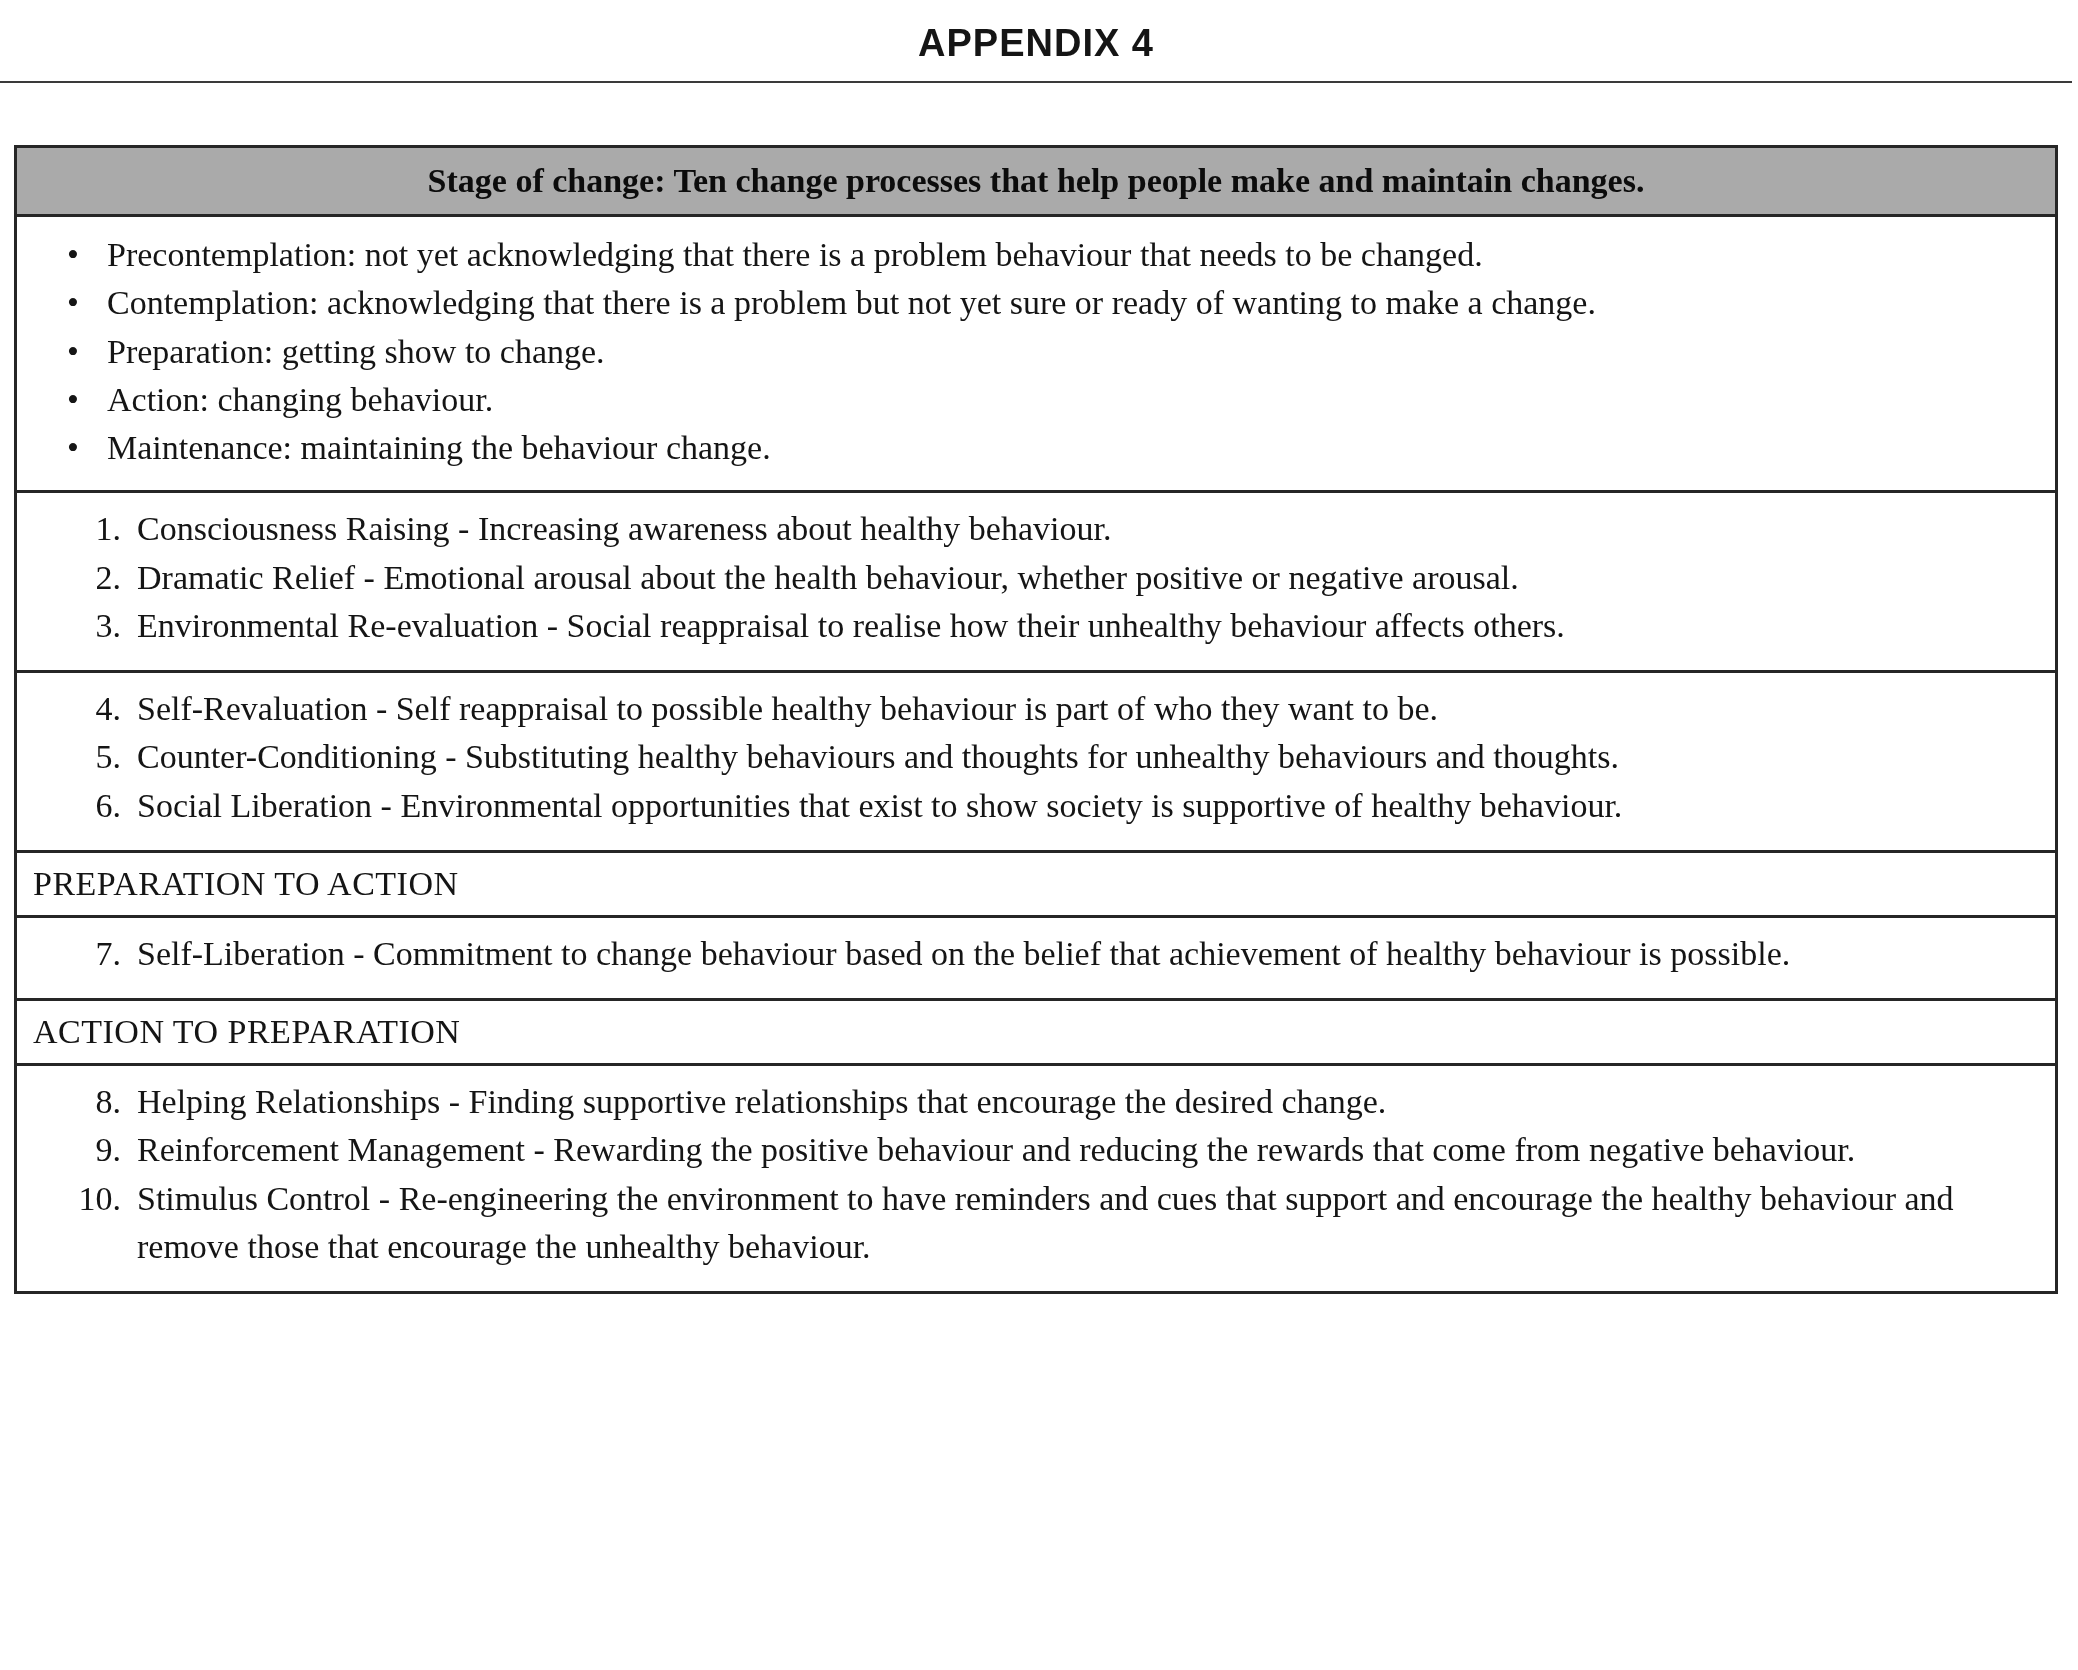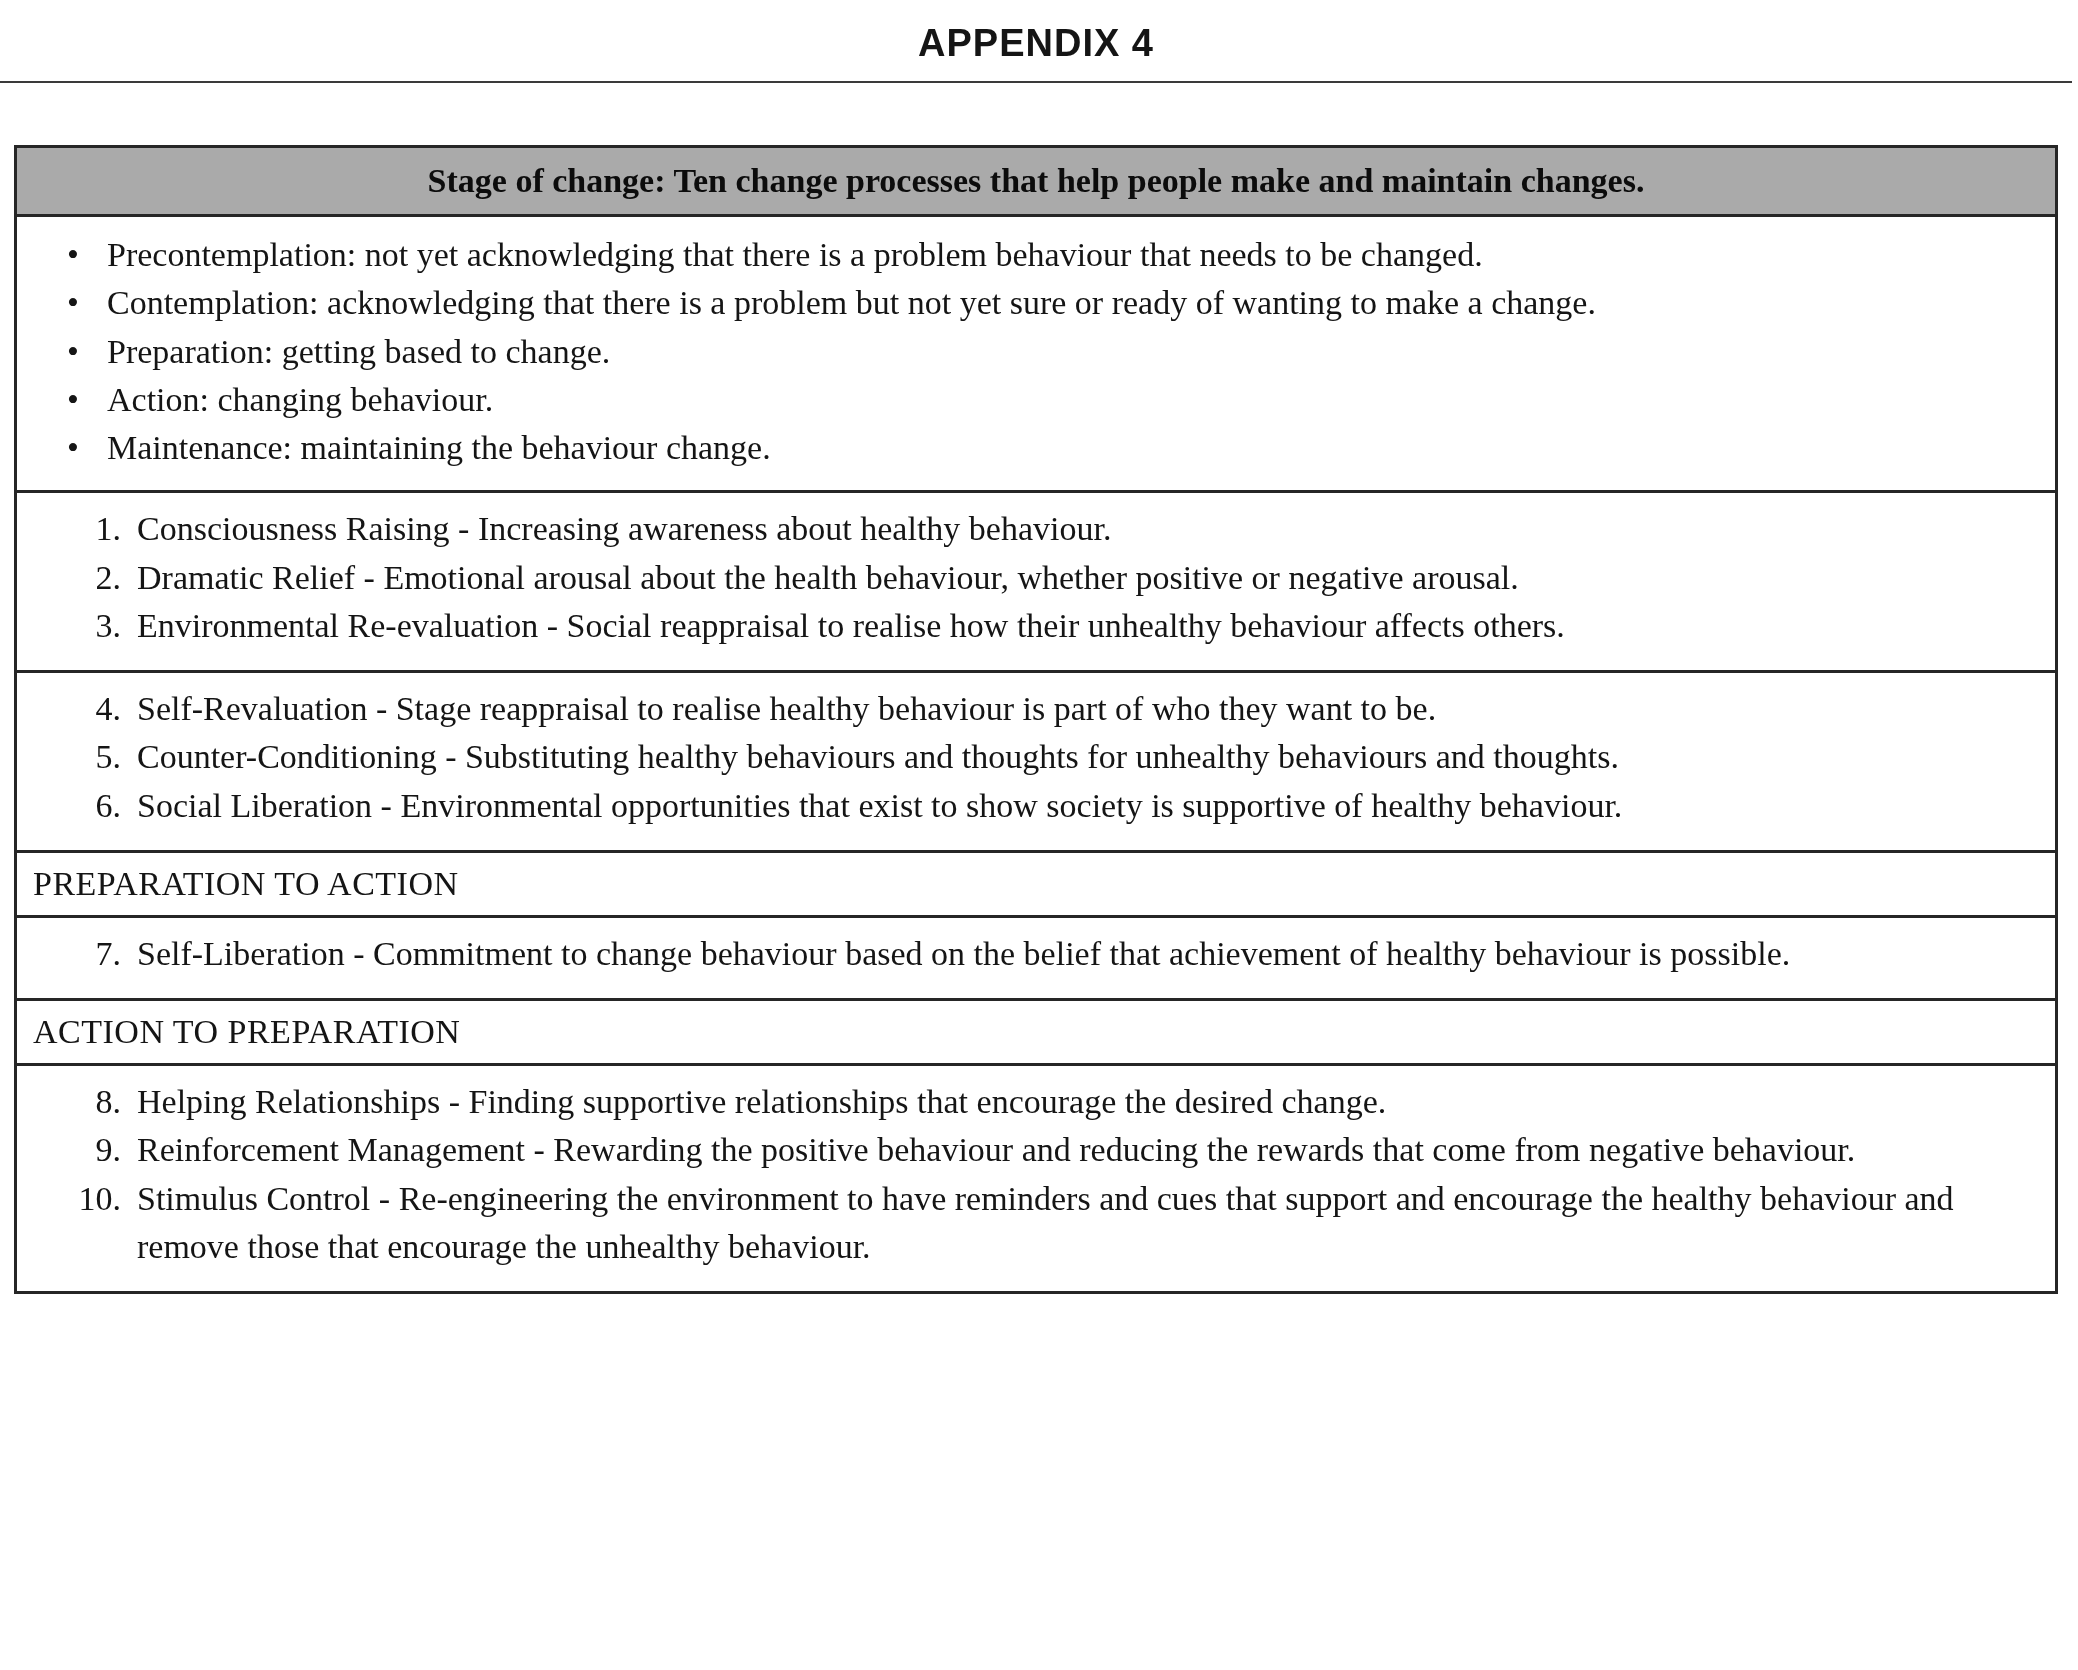--- a/index.html
+++ b/index.html
@@ -99,7 +99,7 @@
       </div>
       <div class="stage-item">
         <span class="stage-bullet">•</span>
-        <span class="stage-text">Preparation: getting based to change.</span>
+        <span class="stage-text">Preparation: getting show to change.</span>
       </div>
       <div class="stage-item">
         <span class="stage-bullet">•</span>

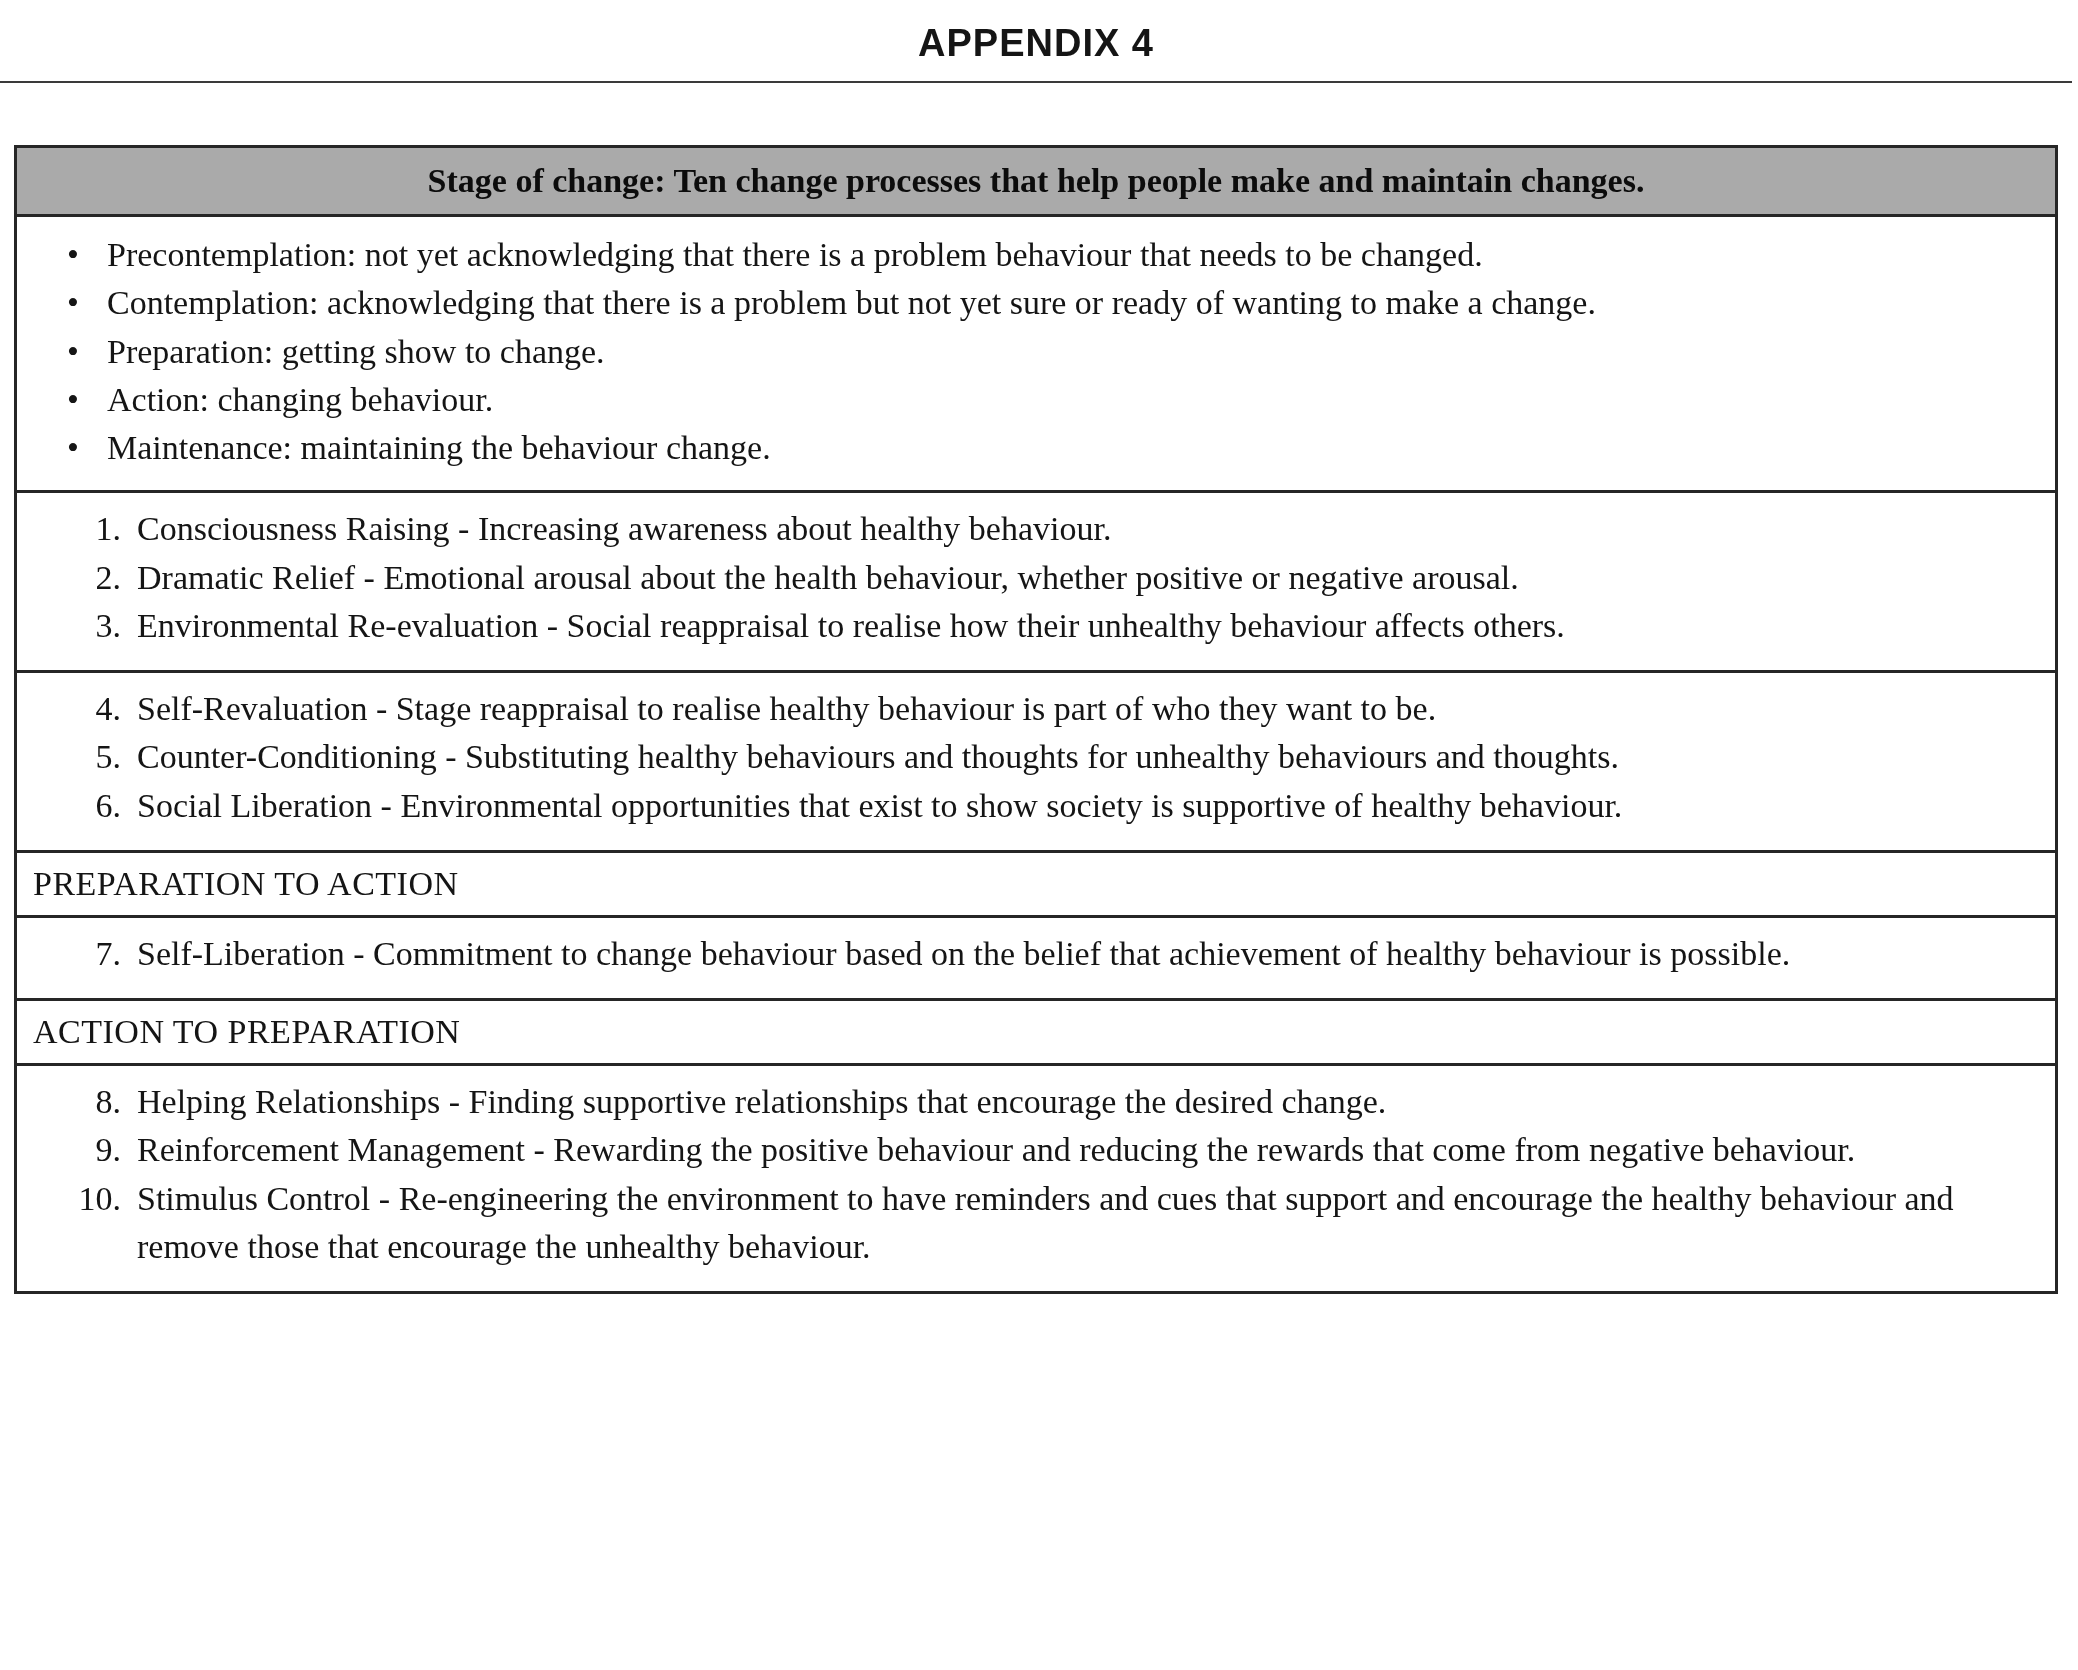--- a/index.html
+++ b/index.html
@@ -131,7 +131,7 @@
     <div class="trow items-row">
       <div class="num-item">
         <span class="item-num">4.</span>
-        <span class="item-text">Self-Revaluation - Stage reappraisal to realise healthy behaviour is part of who they want to be.</span>
+        <span class="item-text">Self-Revaluation - Self reappraisal to possible healthy behaviour is part of who they want to be.</span>
       </div>
       <div class="num-item">
         <span class="item-num">5.</span>

